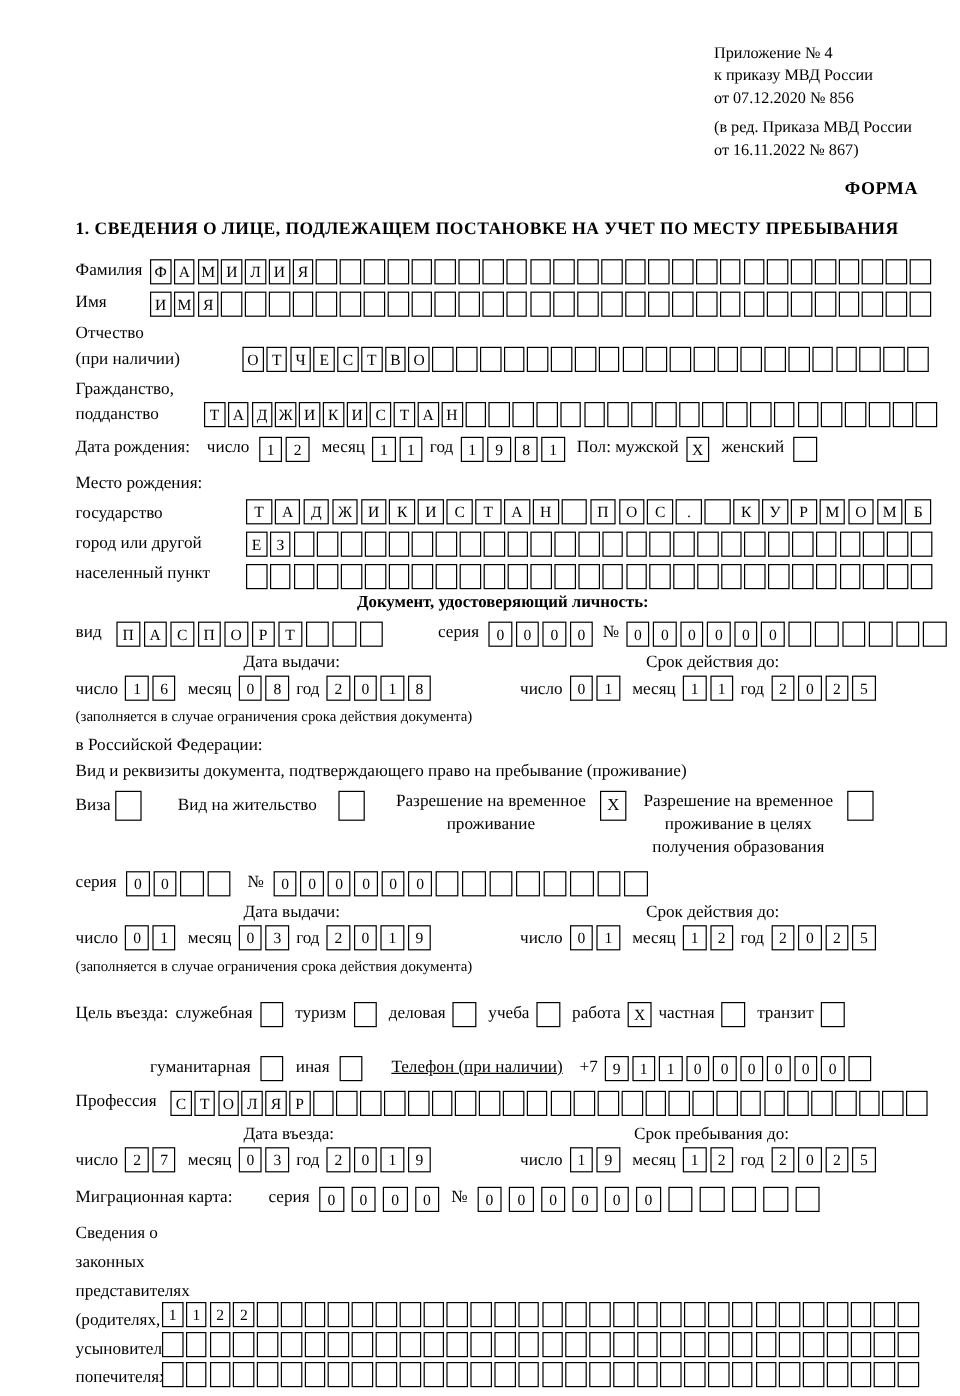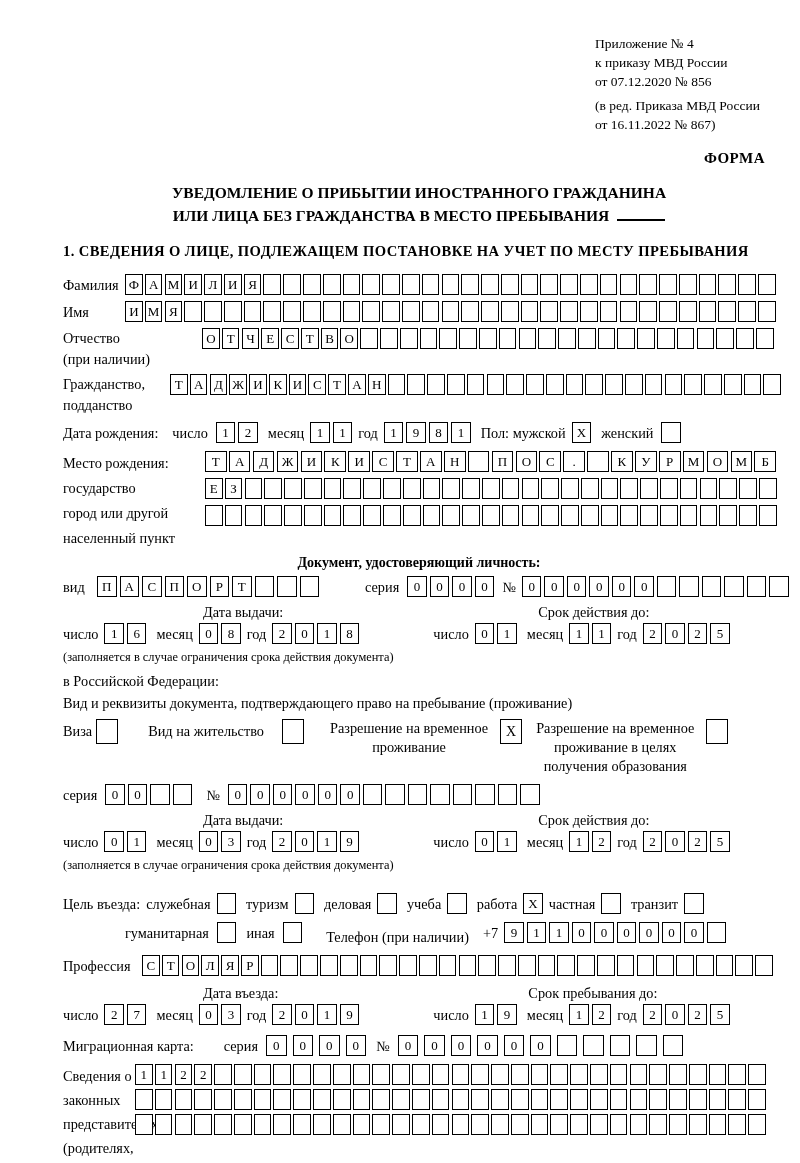--- a/index.html
+++ b/index.html
@@ -64,10 +64,6 @@
 
   <div class="forma">ФОРМА</div>
 
-  <div class="title">
-    <div>УВЕДОМЛЕНИЕ О ПРИБЫТИИ ИНОСТРАННОГО ГРАЖДАНИНА</div>
-    <div><span>ИЛИ ЛИЦА БЕЗ ГРАЖДАНСТВА В МЕСТО ПРЕБЫВАНИЯ</span><span class="blank-line"></span></div>
-  </div>
 
   <div class="sec-head">1. СВЕДЕНИЯ О ЛИЦЕ, ПОДЛЕЖАЩЕМ ПОСТАНОВКЕ НА УЧЕТ ПО МЕСТУ ПРЕБЫВАНИЯ</div>
 

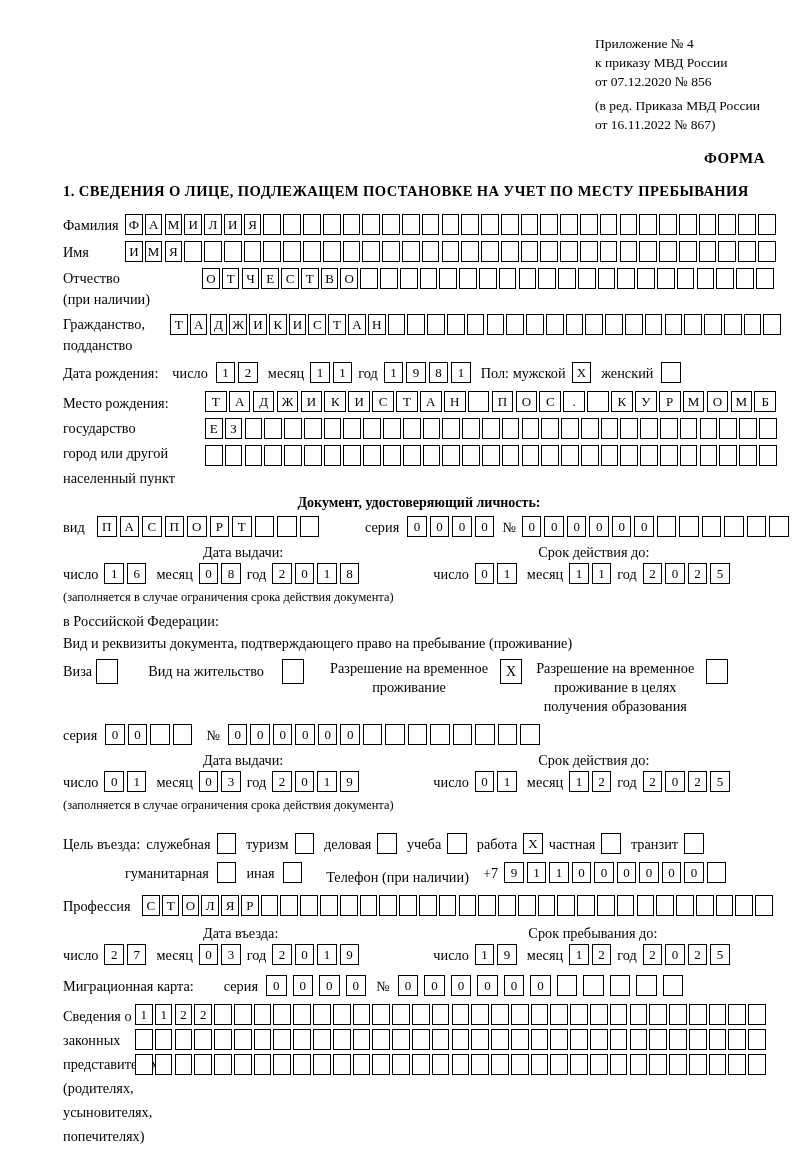--- a/index.html
+++ b/index.html
@@ -20,7 +20,7 @@
   .sec-head{margin-top:16px;font-weight:bold;font-size:14.6px;letter-spacing:.4px;}
 
   
-  .r{display:flex;align-items:flex-start;margin:0 0 4px 0;}
+  .r{display:flex;align-items:flex-end;margin:0 0 4px 0;}
   .lbl{font-size:14.3px;line-height:23px;flex:none;white-space:nowrap;}
   .lbl2{font-size:14.3px;line-height:21px;flex:none;}
   .cells{display:flex;gap:2.1px;flex:none;}

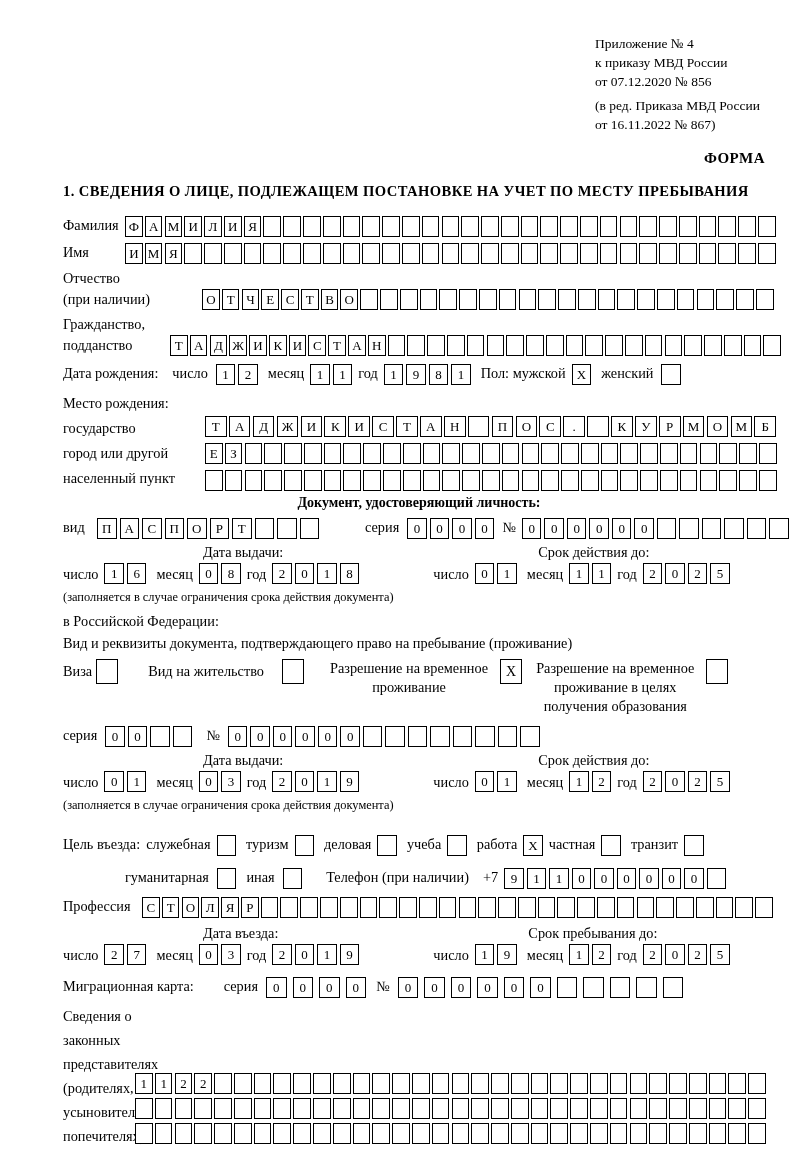--- a/index.html
+++ b/index.html
@@ -572,7 +572,7 @@
     <span class="cells cells-m">
         <span class="cell"></span>
       </span>
-    <span class="lbl" style="margin:4px 14px 0 24px;">Телефон (при наличии)</span>
+    <span class="lbl" style="margin:16px 14px 0 24px;text-decoration:underline;">Телефон (при наличии)</span>
     <span class="lbl mr6">+7</span>
     <span class="cells cells-m">
         <span class="cell">9</span>

